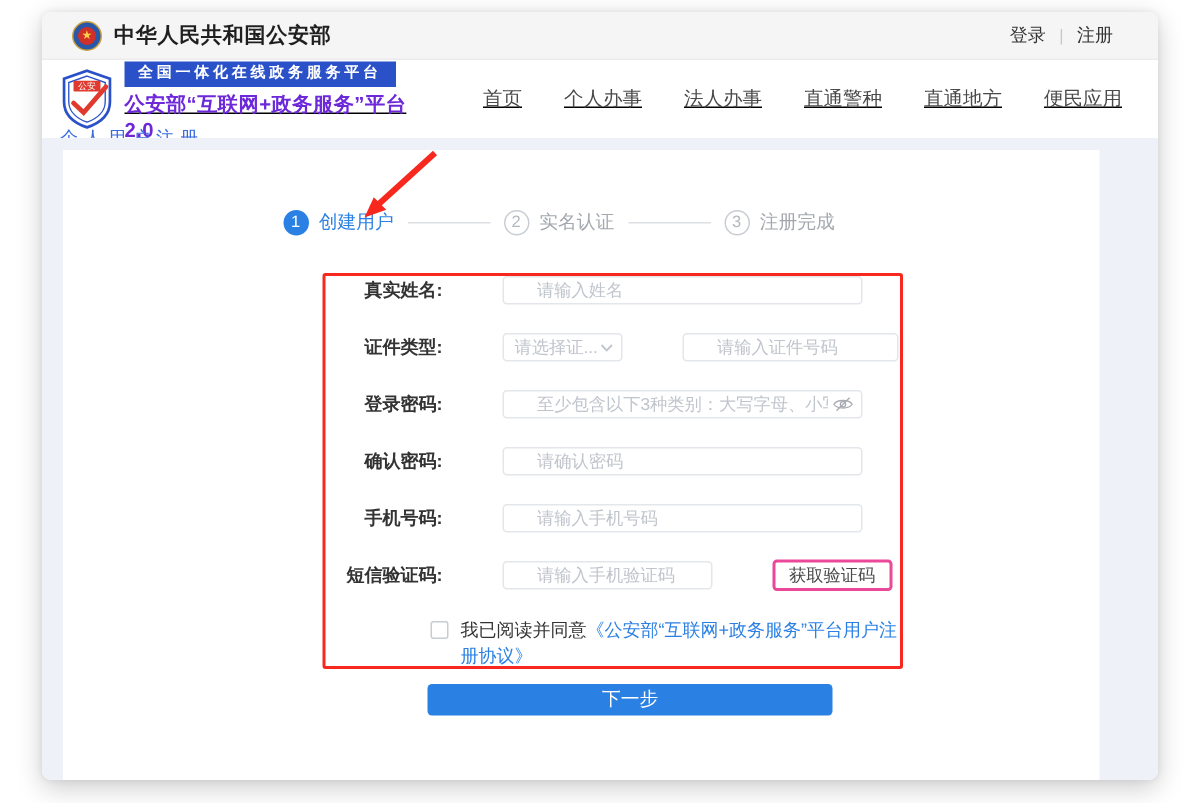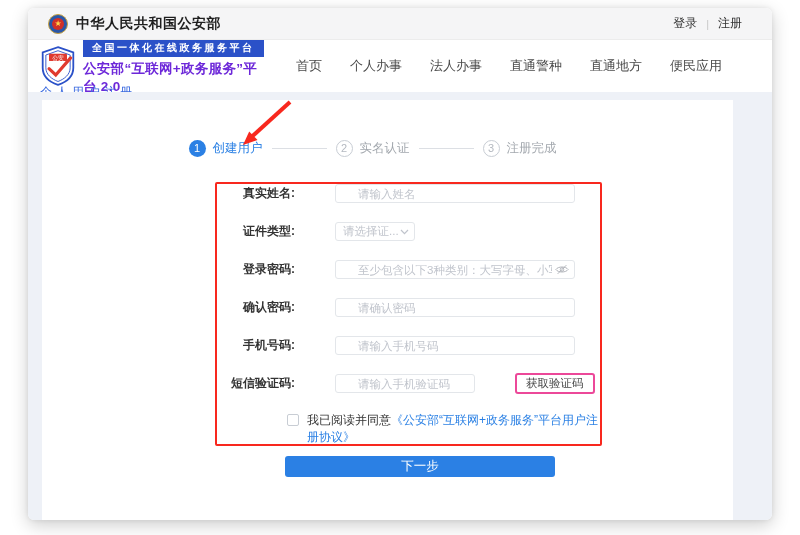--- a/index.html
+++ b/index.html
@@ -24,7 +24,7 @@
 
   
   .header { height:52px; background:#fff; display:flex; align-items:center;
-    padding:0 50px 0 12px; position:relative; }
+    padding:0 24px 0 12px; position:relative;text-decoration:underline; }
   .logo-wrap { display:flex; align-items:center; }
   .logo-shield { width:36px; height:42px; flex:0 0 auto; }
   .logo-text-col { margin-left:7px; }

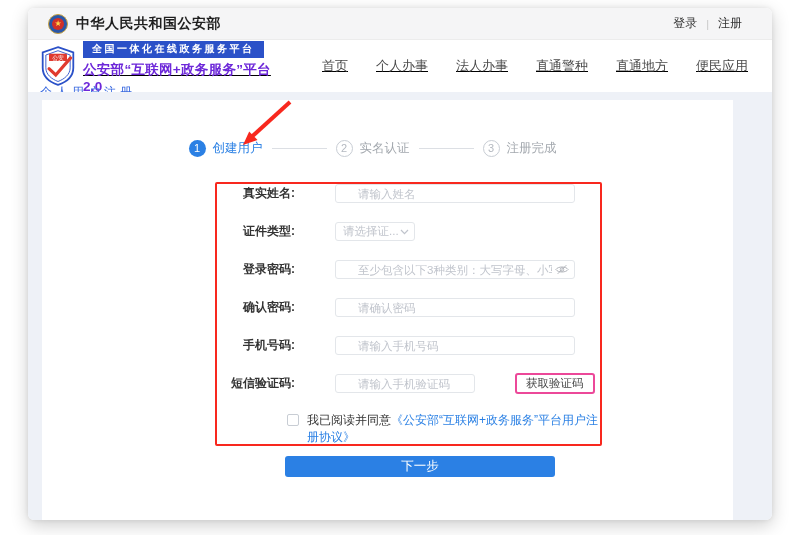--- a/index.html
+++ b/index.html
@@ -171,6 +171,7 @@
               <path d="M1 1 L4.5 4.6 L8 1" fill="none" stroke="#c0c4cc" stroke-width="1.2"></path>
             </svg>
           </div>
+          <input class="tin w-cert" type="text" placeholder="请输入证件号码" style="">
         </div>
 
         <div class="frow">

